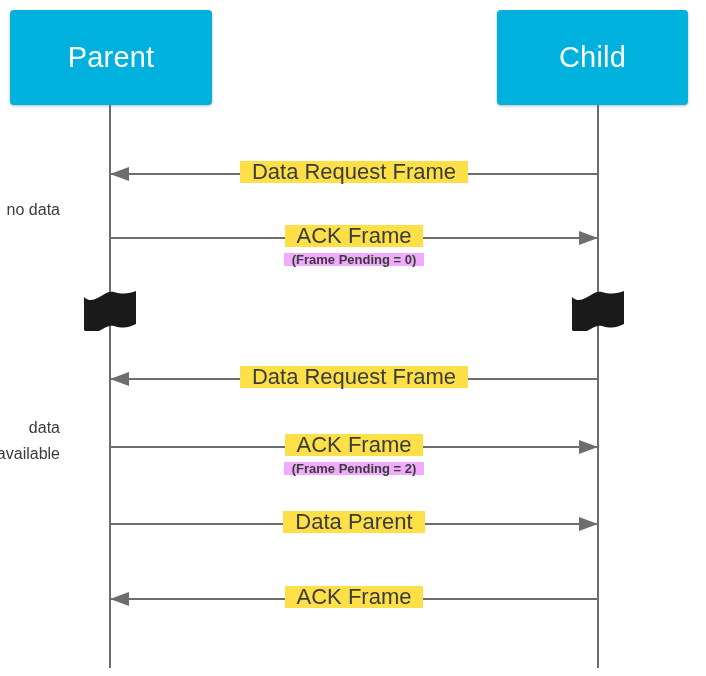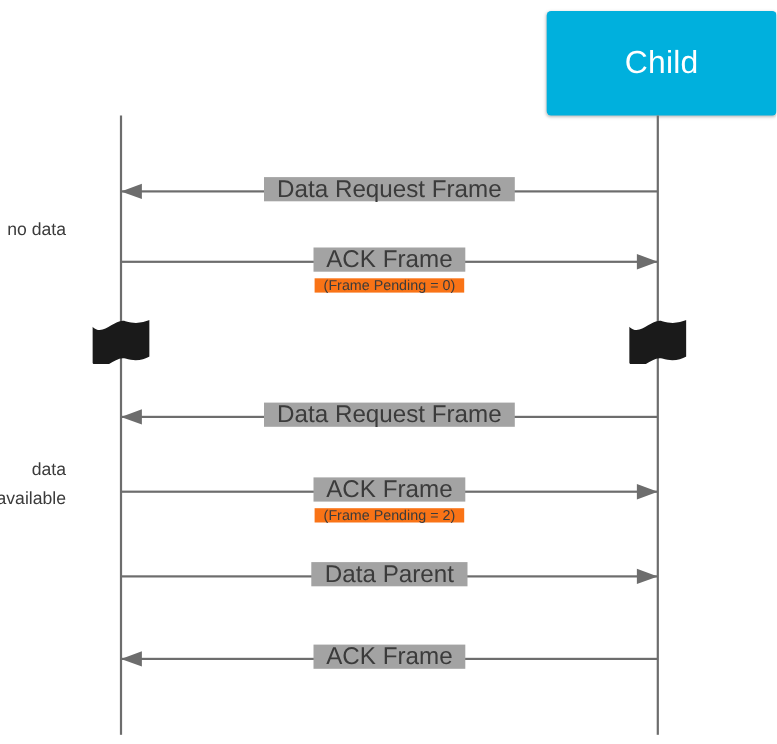--- a/index.html
+++ b/index.html
@@ -138,6 +138,9 @@
 
 <div id="diagram">
 
+  <div class="actor-box parent">
+    <span class="actor-label">Parent</span>
+  </div>
   <div class="actor-box child">
     <span class="actor-label">Child</span>
   </div>

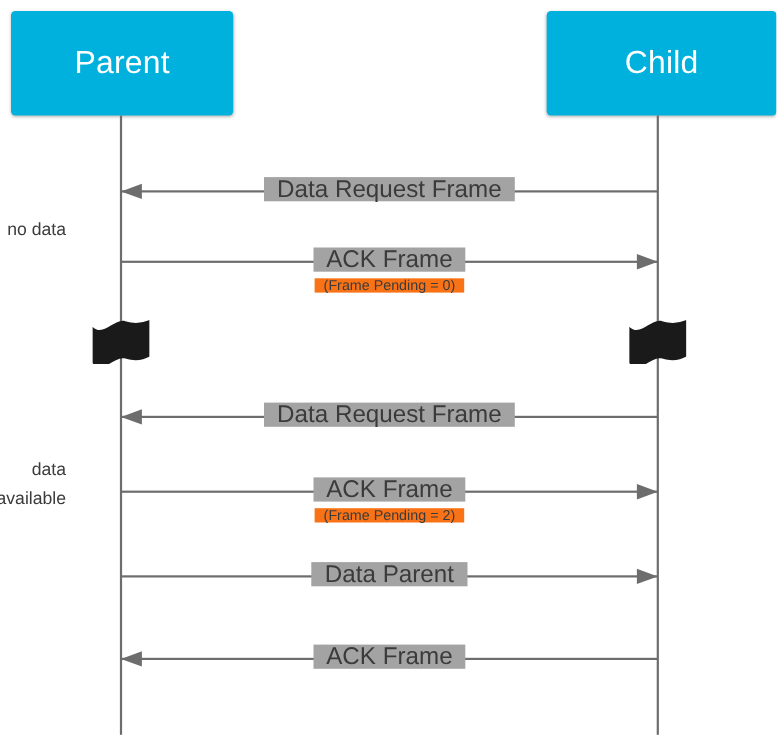--- a/index.html
+++ b/index.html
@@ -31,7 +31,7 @@
     justify-content: center;
   }
   .actor-box.parent { left: 10px;  width: 202px; }
-  .actor-box.child  { left: 497px; width: 209px; }
+  .actor-box.child  { left: 497px; width: 191px; }
   .actor-label {
     color: #ffffff;
     font-size: 29px;

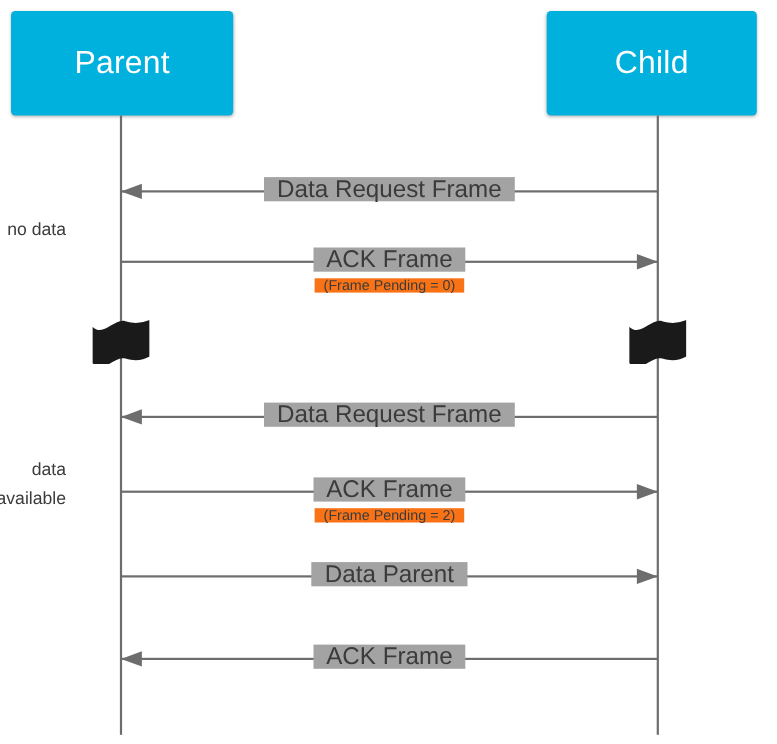--- a/index.html
+++ b/index.html
@@ -96,7 +96,7 @@
     pointer-events: none;
   }
   .msg .label {
-    background: #a3a3a3;
+    background: #fde047;
     padding: 0 12px;
     font-size: 22px;
     color: #3b3b3b;

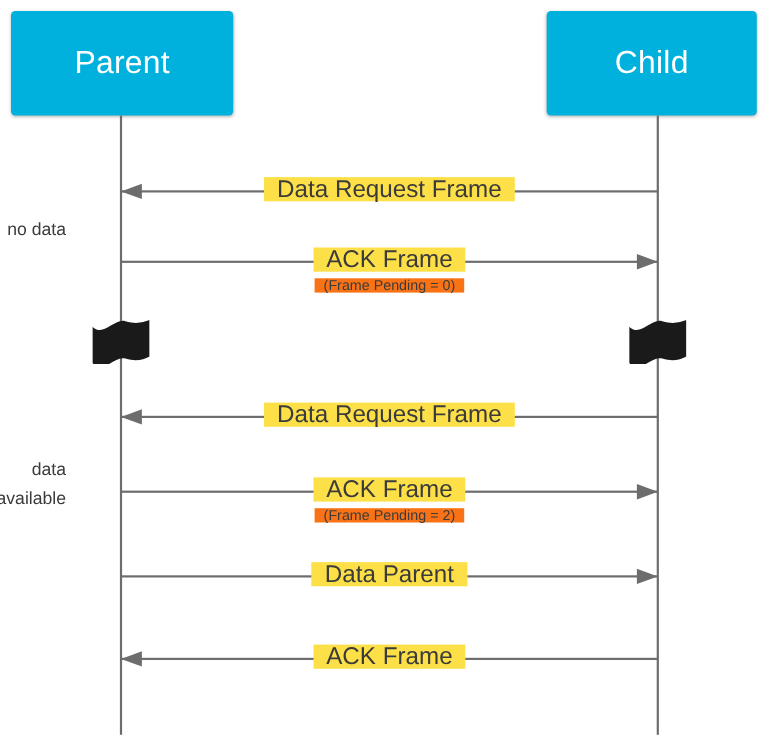--- a/index.html
+++ b/index.html
@@ -105,13 +105,14 @@
     transform: translateY(-13px);
   }
   .msg .sublabel {
-    background: #f97316;
+    background: #f0abfc;
     padding: 0 8px;
     font-size: 13px;
     color: #3b3b3b;
     line-height: 1;
     white-space: nowrap;
     transform: translateY(-7px);
+    font-weight: bold;
   }
 
   

